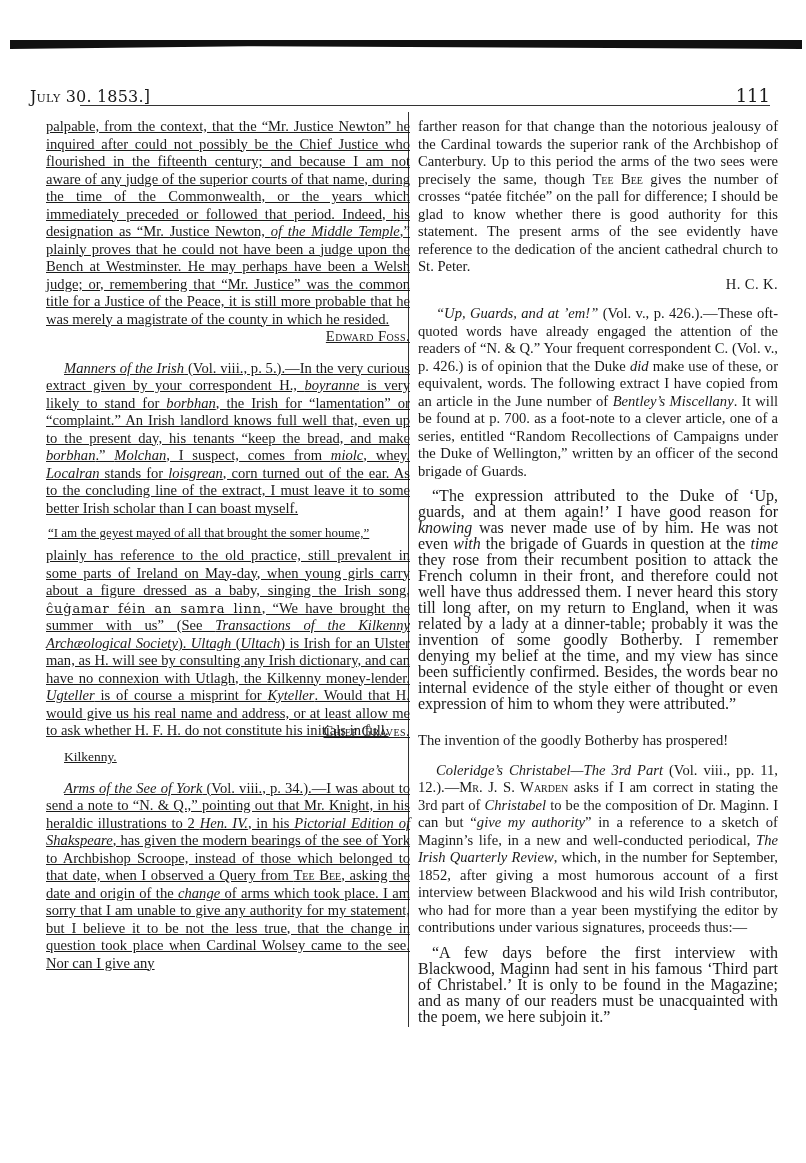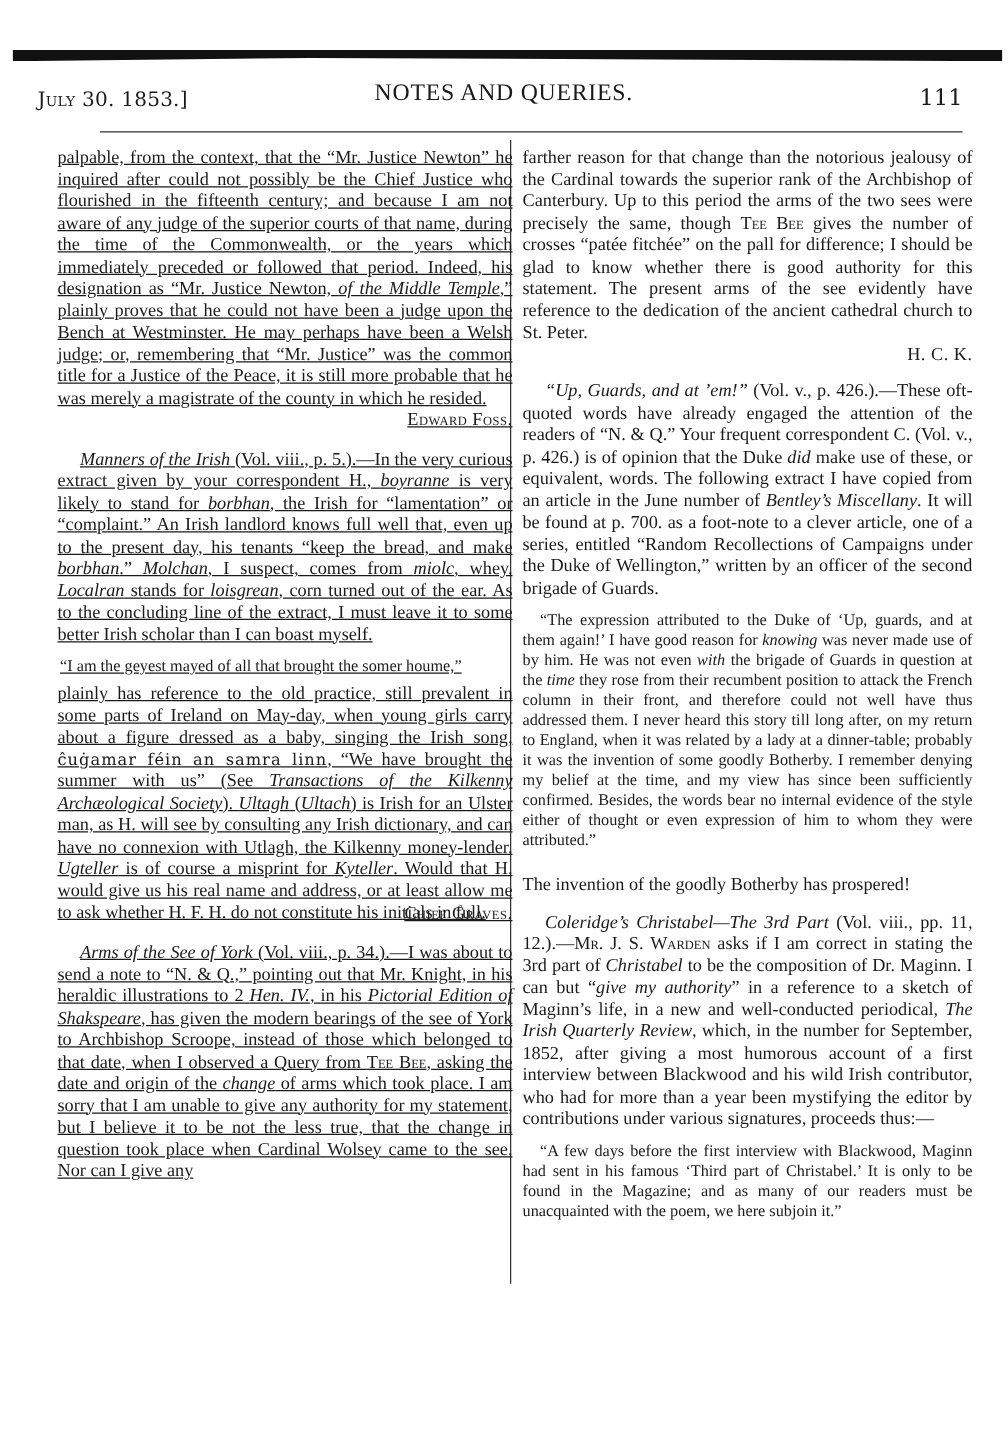--- a/index.html
+++ b/index.html
@@ -7,7 +7,7 @@
          font-family:"DejaVu Serif","Liberation Serif",serif; color:#1a1a1a; }
   .top-bar { position:absolute; left:10px; top:40px; width:792px; height:9px; background:#111;
              clip-path: polygon(0 0,100% 0,100% 100%,30% 70%,0 100%); }
-  .header { position:absolute; left:30px; top:64px; width:746px; height:28px; }
+  .header { position:absolute; left:30px; top:81px; width:746px; height:28px; }
   .header .date { position:absolute; left:0; top:6px; font-size:16px; letter-spacing:0.2px; }
   .header .title { position:absolute; left:0; right:0; top:0; text-align:center; font-size:19px;
                    letter-spacing:0.6px; font-family:"Liberation Serif",serif; }

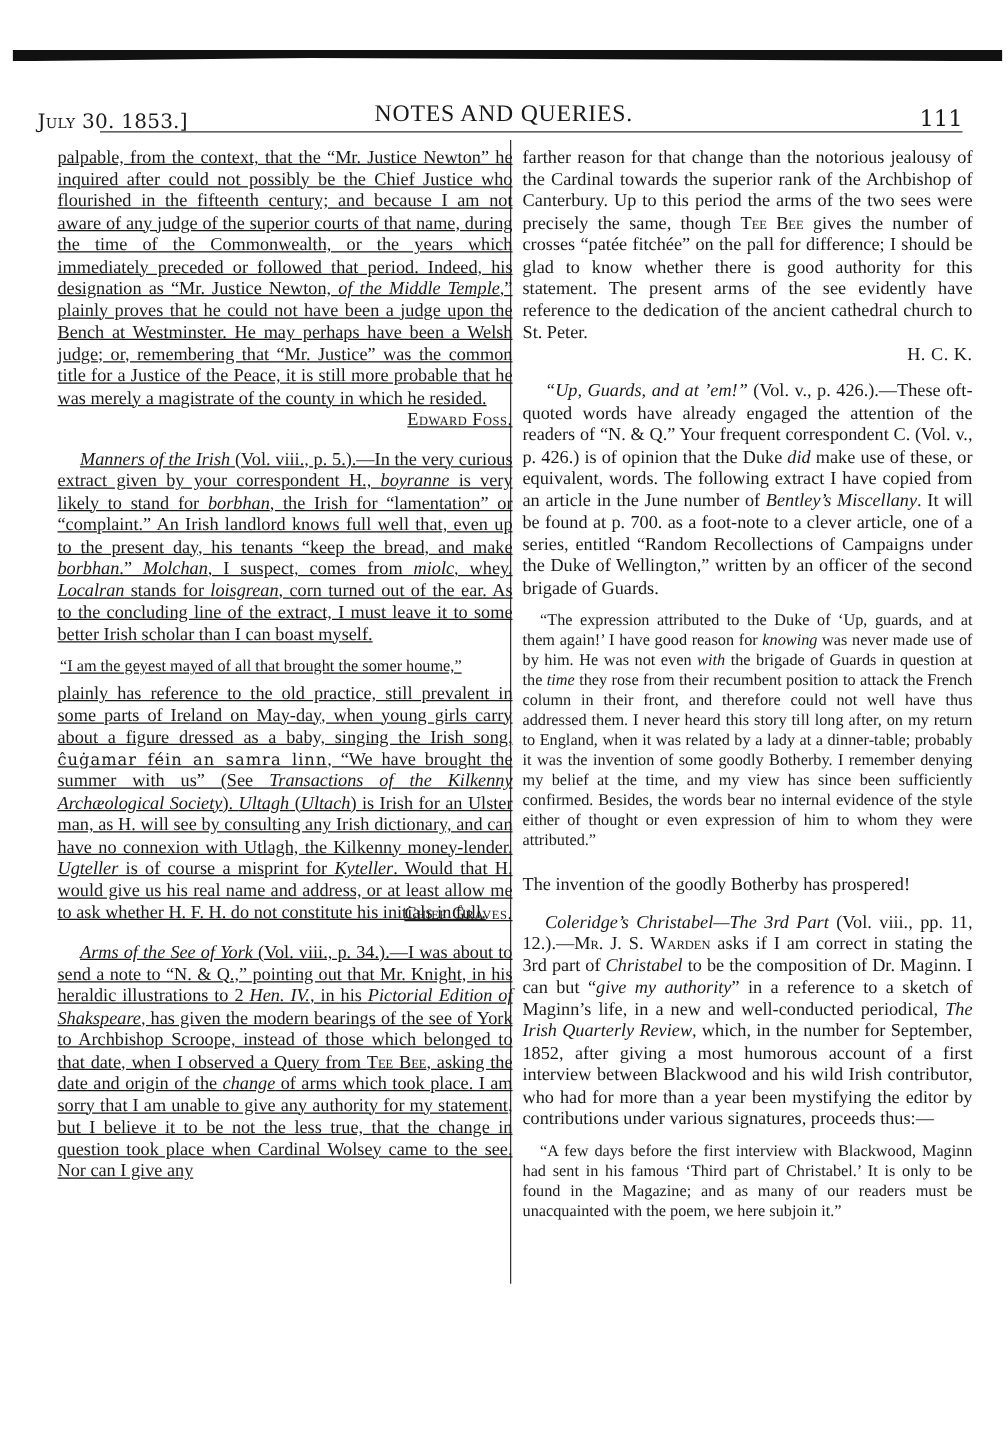--- a/index.html
+++ b/index.html
@@ -37,7 +37,6 @@
 
 <div class="header">
   <span class="date sc">July 30. 1853.]</span>
-  <div class="title">NOTES AND QUERIES.</div>
   <span class="page">111</span>
 </div>
 <div class="rule"></div>

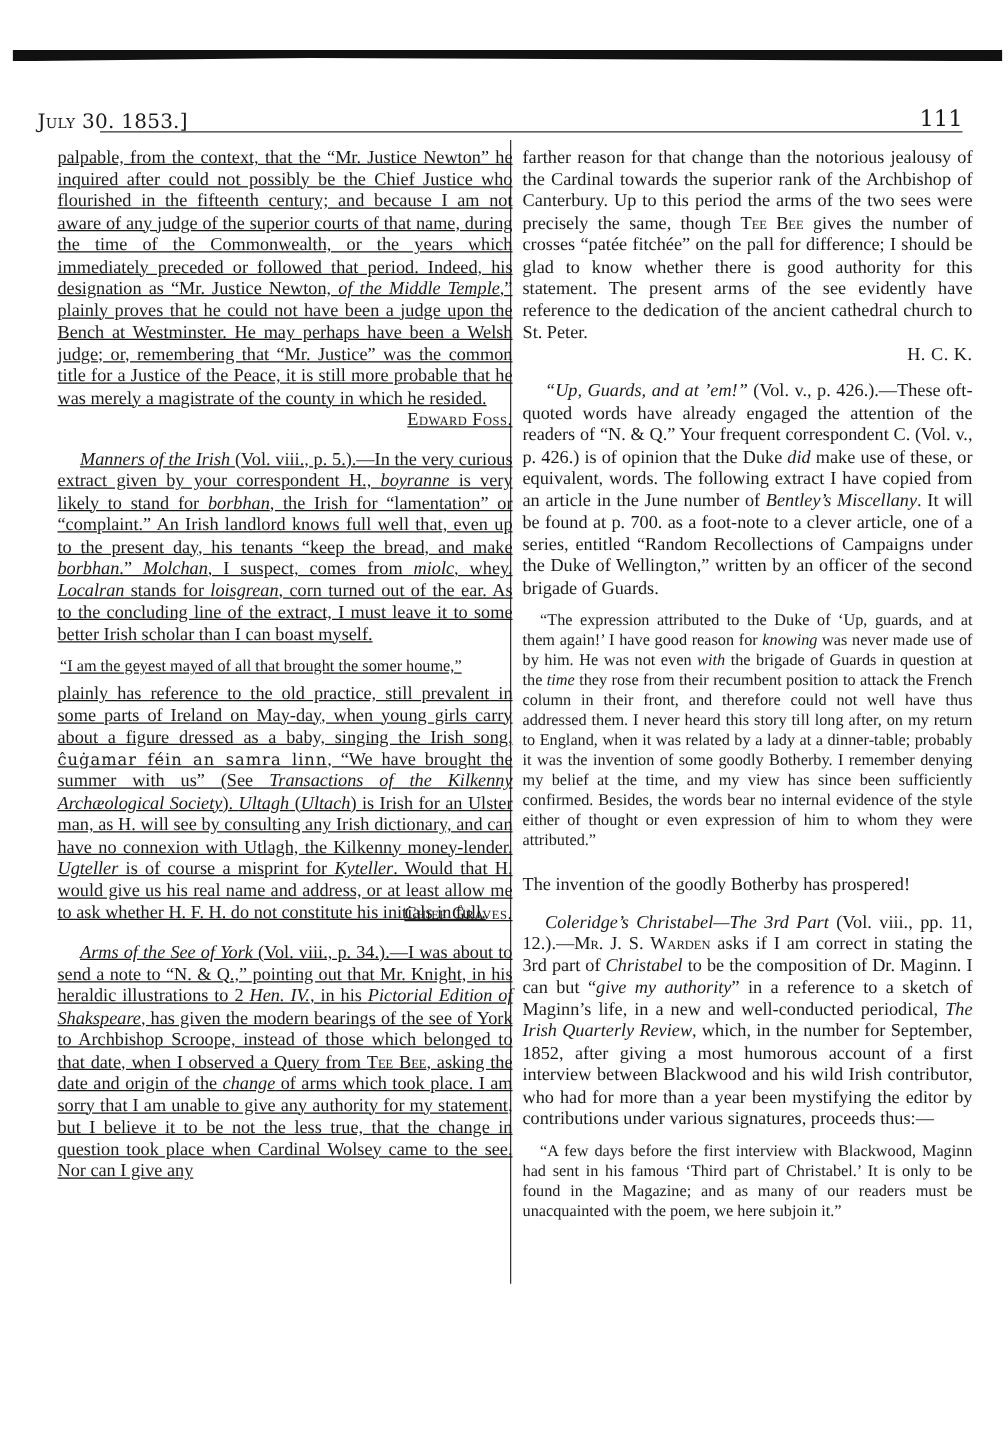--- a/index.html
+++ b/index.html
@@ -23,7 +23,7 @@
   .para.first { margin-top:0; text-indent:0; }
   .sig { text-align:right; font-variant:small-caps; letter-spacing:0.4px; margin-top:0; }
   .place { margin-top:8px; padding-left:18px; font-size:13.5px; }
-  .quote { font-size:13px; line-height:16px; text-indent:14px; margin-top:8px; }
+  .quote { font-size:16px; line-height:16px; text-indent:14px; margin-top:8px; }
   .verse { font-size:13px; line-height:16px; margin-top:8px; padding-left:26px; text-indent:-24px; }
   .irish { font-family:"DejaVu Serif",serif; font-size:13px; letter-spacing:0.8px; }
   .sc { font-variant:small-caps; }

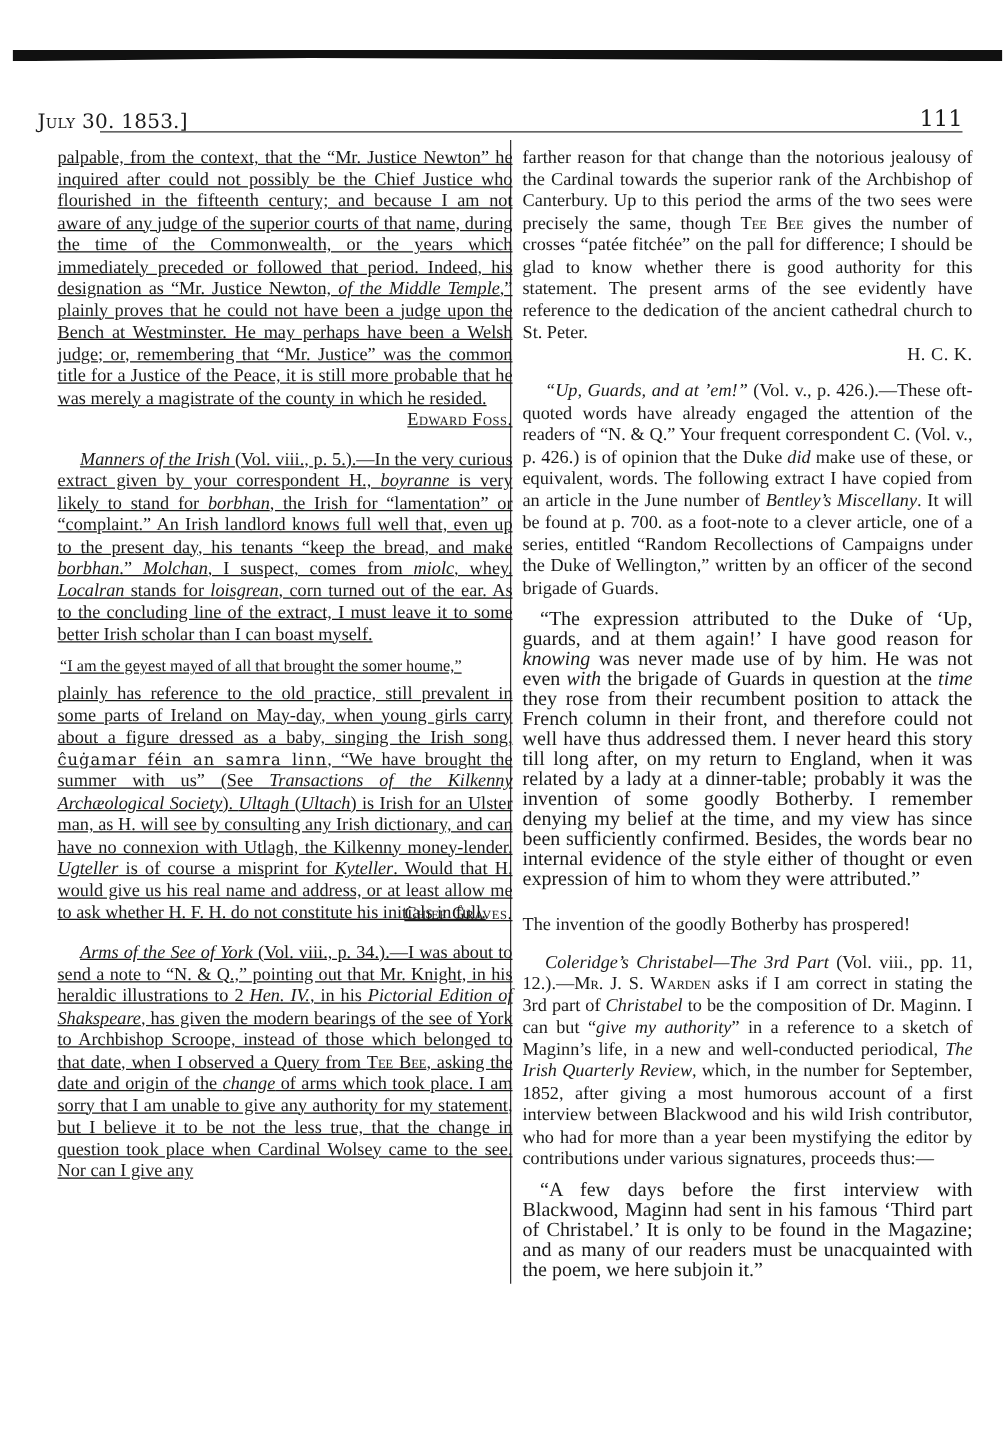--- a/index.html
+++ b/index.html
@@ -51,6 +51,7 @@
   <p class="verse">“I am the geyest mayed of all that brought the somer houme,”</p>
   <p class="para first" style="margin-top:6px"><span>plainly has reference to the old practice, still prevalent in some parts of Ireland on May-day, when young girls carry about a figure dressed as a baby, singing the Irish song, </span><span class="irish">ĉuġamar féin an samra linn</span><span>, “We have brought the summer with us” (See </span><i>Transactions of the Kilkenny Archæological Society</i><span>). </span><i>Ultagh</i><span> (</span><i>Ultach</i><span>) is Irish for an Ulster man, as H. will see by consulting any Irish dictionary, and can have no connexion with Utlagh, the Kilkenny money-lender. </span><i>Ugteller</i><span> is of course a misprint for </span><i>Kyteller</i><span>. Would that H. would give us his real name and address, or at least allow me to ask whether H. F. H. do not constitute his initials in full.</span></p>
   <p class="sig" style="margin-top:-17px">Chief Graves.</p>
+  <p class="place">Kilkenny.</p>
 
   <p class="para" style="margin-top:14px"><i>Arms of the See of York</i><span> (Vol. viii., p. 34.).—I was about to send a note to “N. &amp; Q.,” pointing out that Mr. Knight, in his heraldic illustrations to 2 </span><i>Hen. IV.</i><span>, in his </span><i>Pictorial Edition of Shakspeare</i><span>, has given the modern bearings of the see of York to Archbishop Scroope, instead of those which belonged to that date, when I observed a Query from </span><span class="sc">Tee Bee</span><span>, asking the date and origin of the </span><i>change</i><span> of arms which took place. I am sorry that I am unable to give any authority for my statement, but I believe it to be not the less true, that the change in question took place when Cardinal Wolsey came to the see. Nor can I give any</span></p>
 </div>

